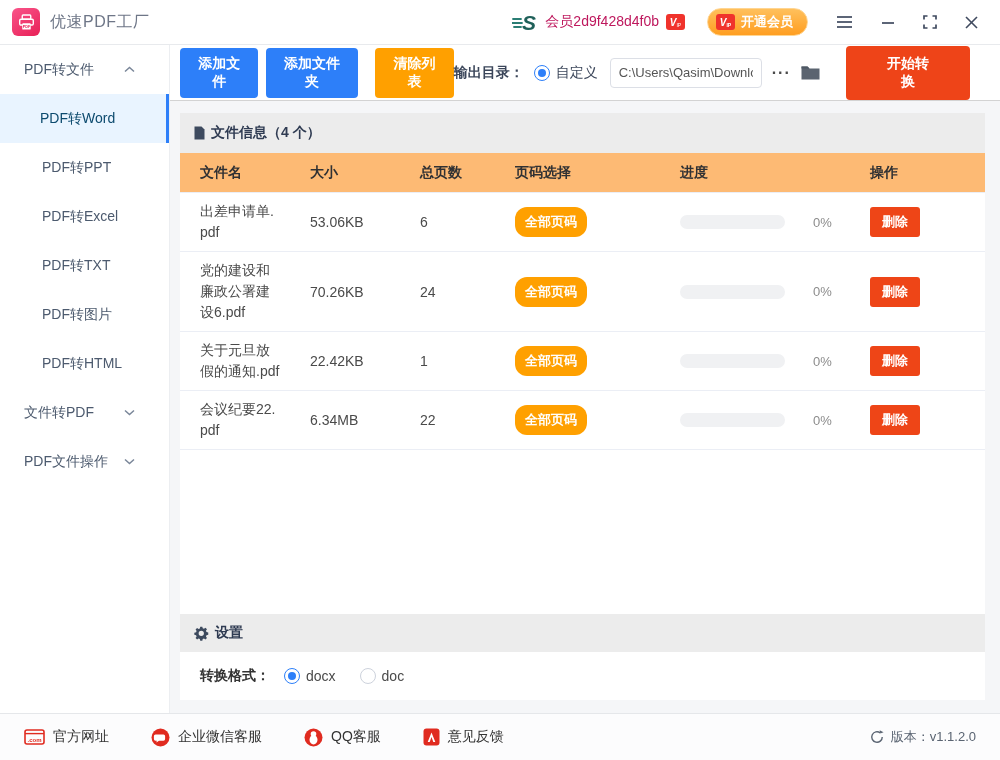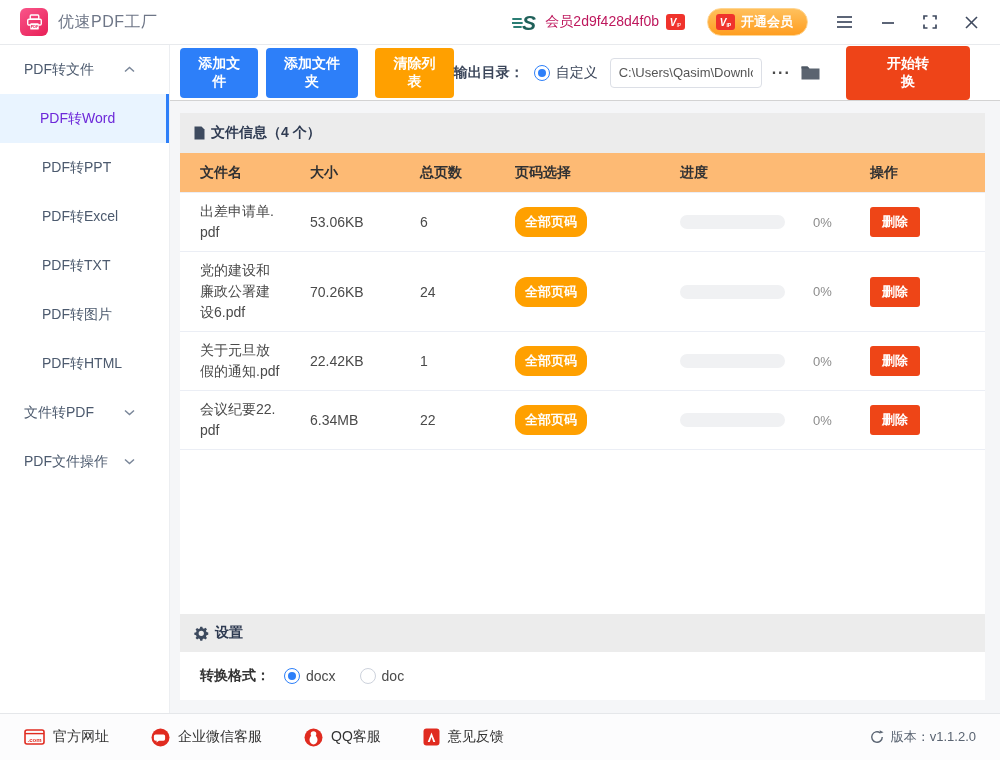--- a/index.html
+++ b/index.html
@@ -8,7 +8,7 @@
   .window { width:1000px; height:760px; display:flex; flex-direction:column; background:#fff; }
 
   
-  .titlebar { height:45px; flex:0 0 45px; display:flex; align-items:center; padding:0 22px 0 20px; border-bottom:1px solid #e8eaed; background:#fff; }
+  .titlebar { height:45px; flex:0 0 45px; display:flex; align-items:center; padding:0 22px 0 12px; border-bottom:1px solid #e8eaed; background:#fff; }
   .logo { width:28px; height:28px; border-radius:6px; background:linear-gradient(145deg,#f9558a,#e82057); display:flex; align-items:center; justify-content:center; margin-right:10px; }
   .app-title { font-size:16px; color:#6e7687; letter-spacing:.5px; }
   .titlebar .tspacer { flex:1; }

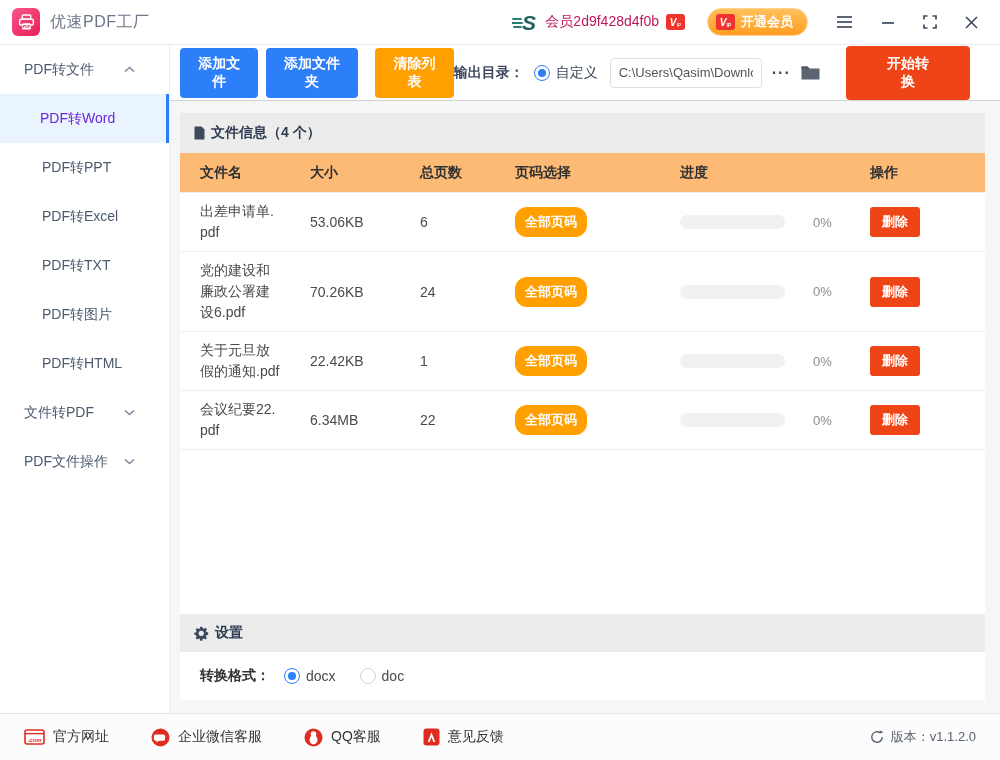--- a/index.html
+++ b/index.html
@@ -27,7 +27,7 @@
   .side-row { height:49px; display:flex; align-items:center; font-size:14px; color:#4c5a6e; cursor:pointer; position:relative; }
   .side-group { padding-left:24px; justify-content:space-between; padding-right:34px; }
   .side-item { padding-left:42px; }
-  .side-item.active { background:#e9f4ff; color:#6d28d9;padding-left:40px; }
+  .side-item.active { background:#e9f4ff; color:#0c4a6e;padding-left:40px; }
   .side-item.active::after { content:''; position:absolute; right:0; top:0; bottom:0; width:3px; background:#2d7ff9; }
   .chev { display:flex; }
 

